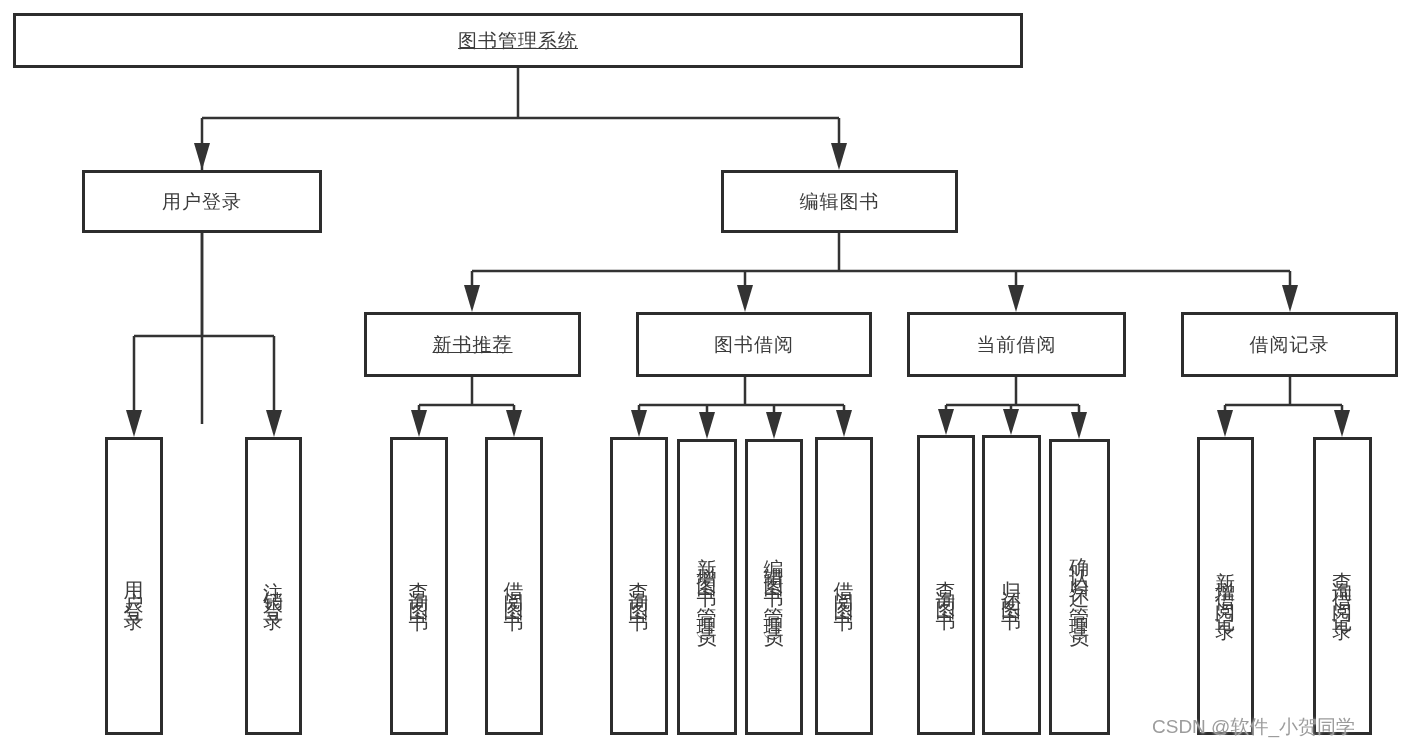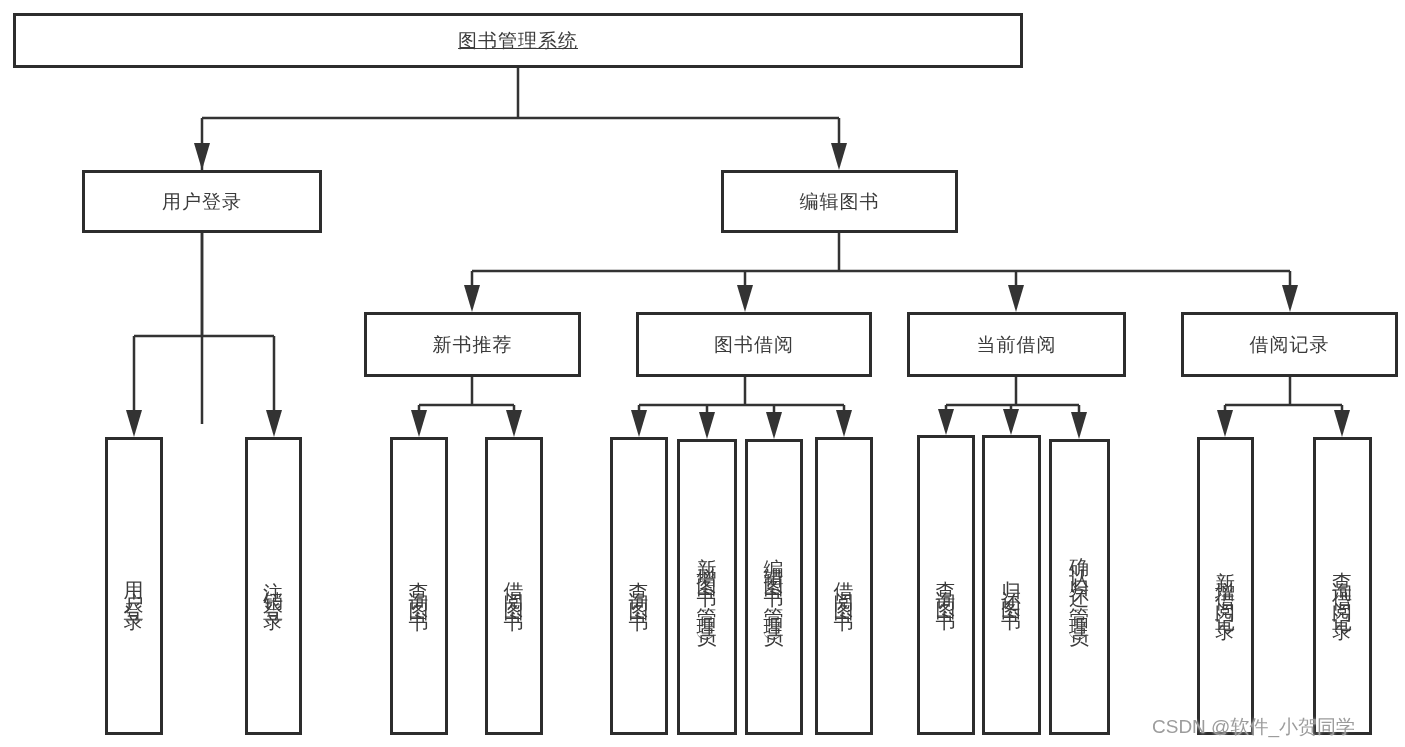--- a/index.html
+++ b/index.html
@@ -42,7 +42,7 @@
   #n-root        { left:13px;   top:13px;  width:1010px; height:55px;text-decoration:underline; }
   #n-user        { left:82px;   top:170px; width:240px;  height:63px; }
   #n-book        { left:721px;  top:170px; width:237px;  height:63px; }
-  #n-new         { left:364px;  top:312px; width:217px;  height:65px; }
+  #n-new         { left:364px;  top:312px; width:217px;  height:65px;text-decoration:underline; }
   #n-borrow      { left:636px;  top:312px; width:236px;  height:65px; }
   #n-current     { left:907px;  top:312px; width:219px;  height:65px; }
   #n-records     { left:1181px; top:312px; width:217px;  height:65px; }

